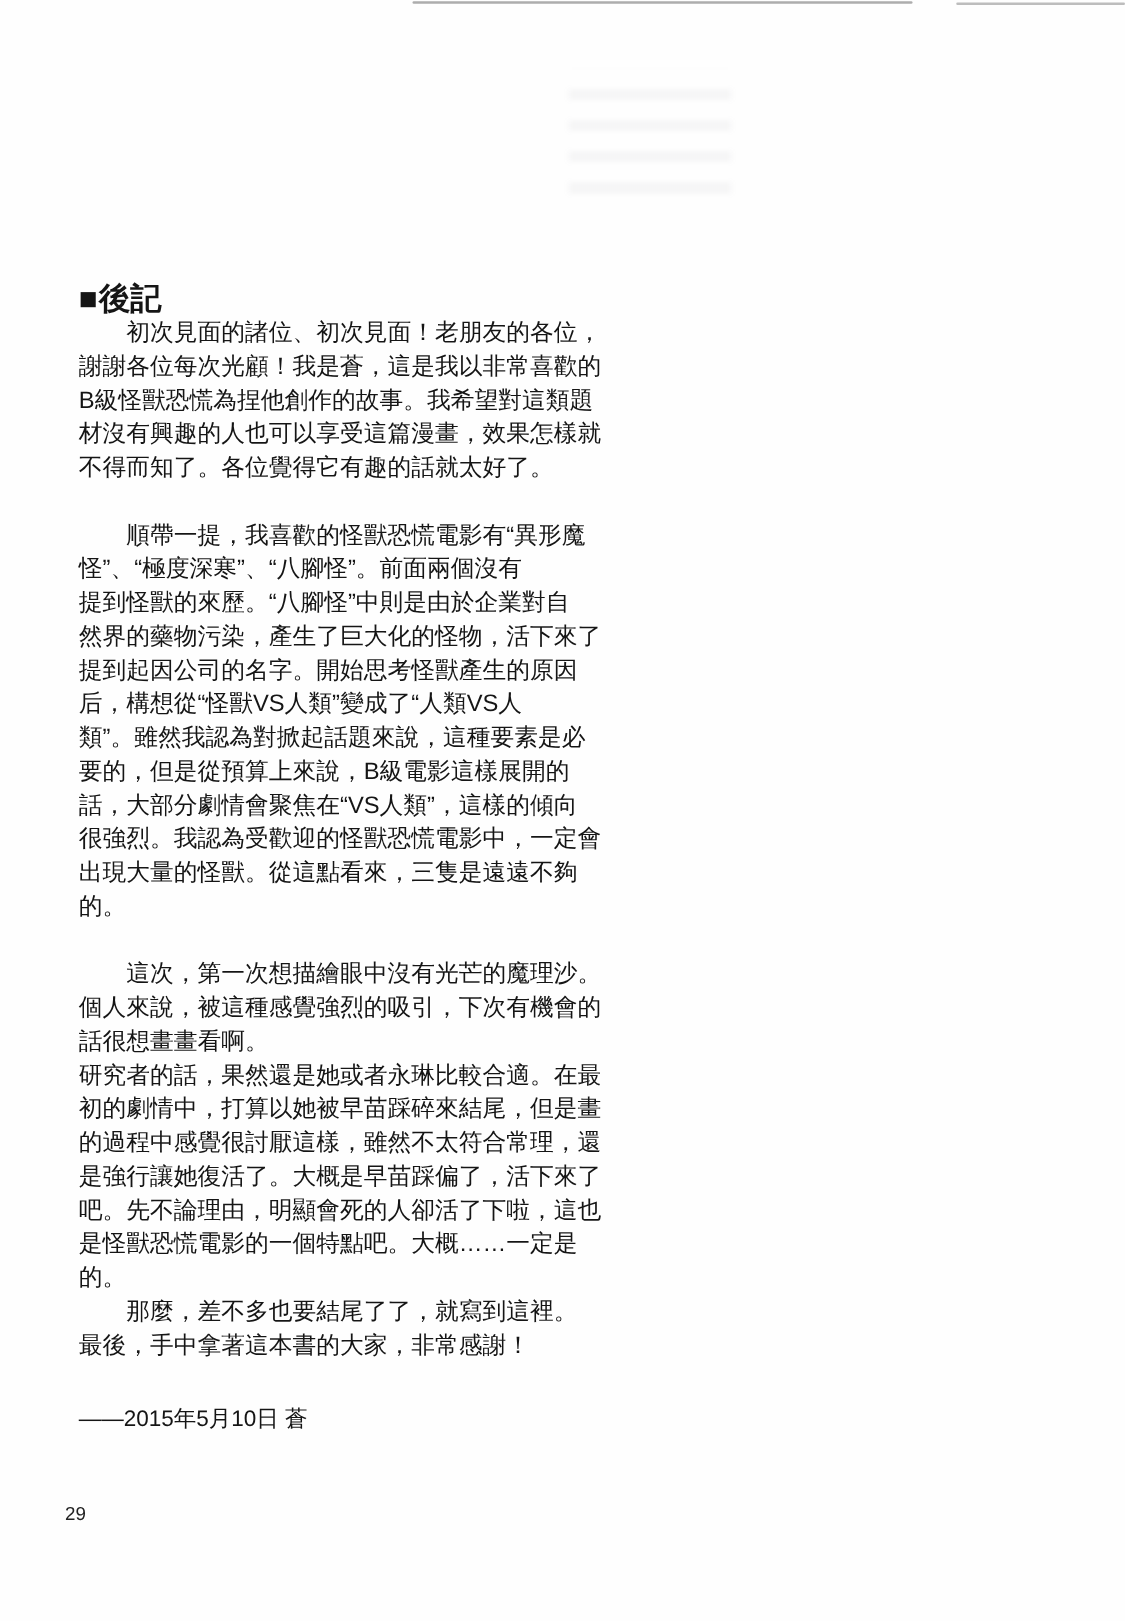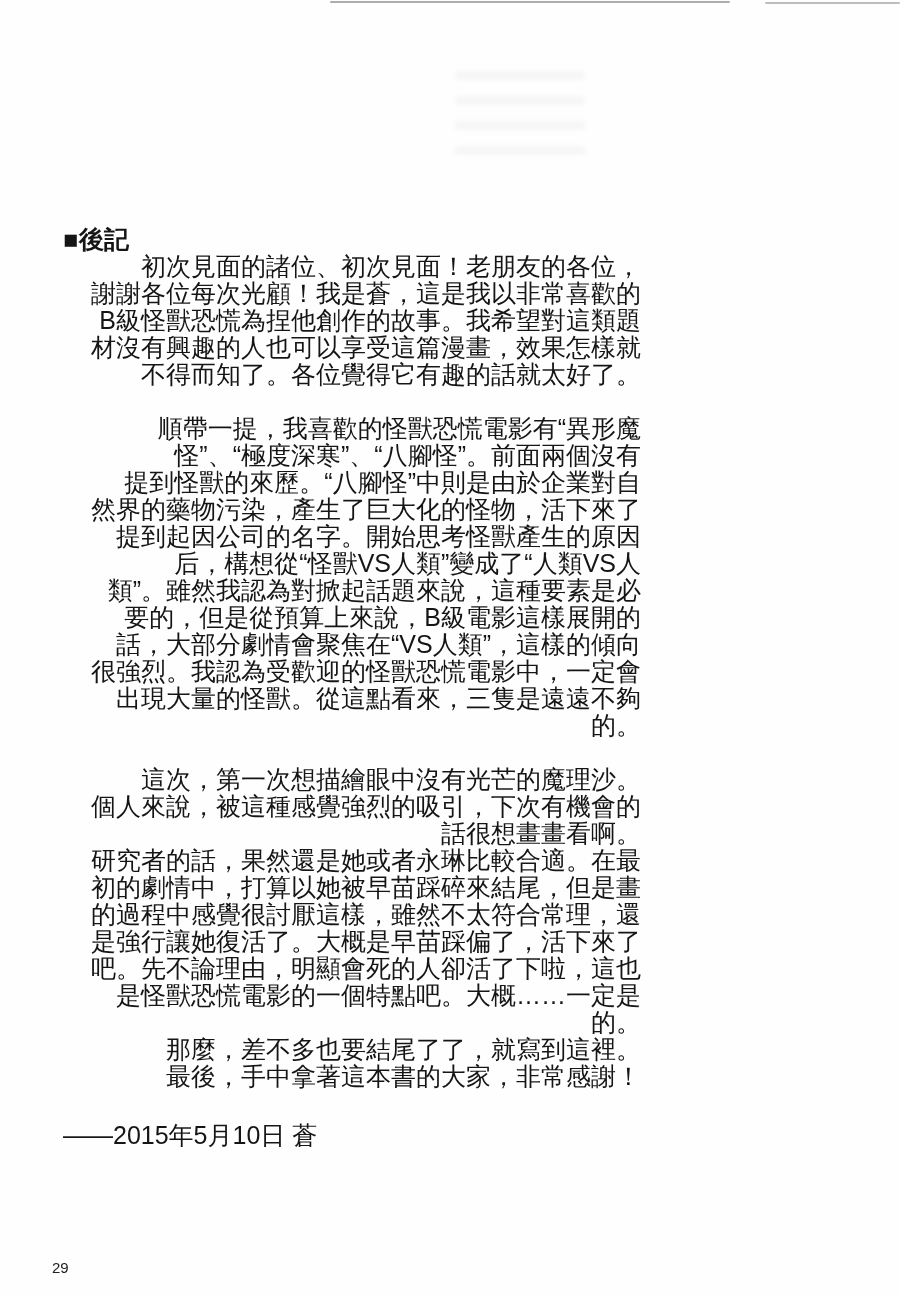--- a/index.html
+++ b/index.html
@@ -60,9 +60,8 @@
   .para {
     margin: 0 0 27px 0;
     white-space: pre-wrap;
-    font-size: 25px;
+    font-size: 19px;
     line-height: 27px;
-    text-align: right;
   }
   .para:last-of-type { margin-bottom: 0; }
   .signature {

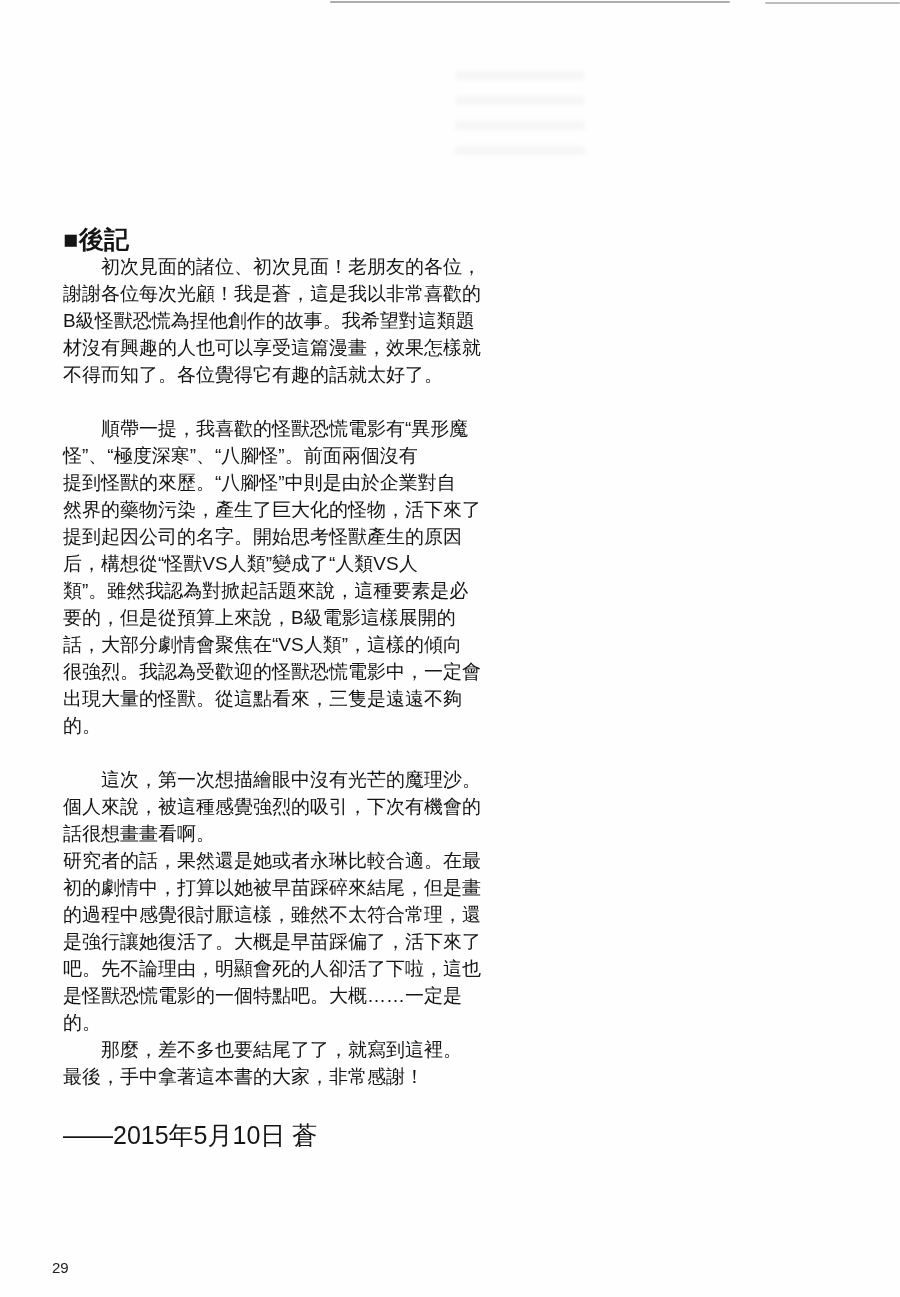--- a/index.html
+++ b/index.html
@@ -66,7 +66,7 @@
   .para:last-of-type { margin-bottom: 0; }
   .signature {
     margin: 32px 0 0 0;
-    font-size: 25px;
+    font-size: 18px;
     line-height: 27px;
     white-space: pre-wrap;
   }

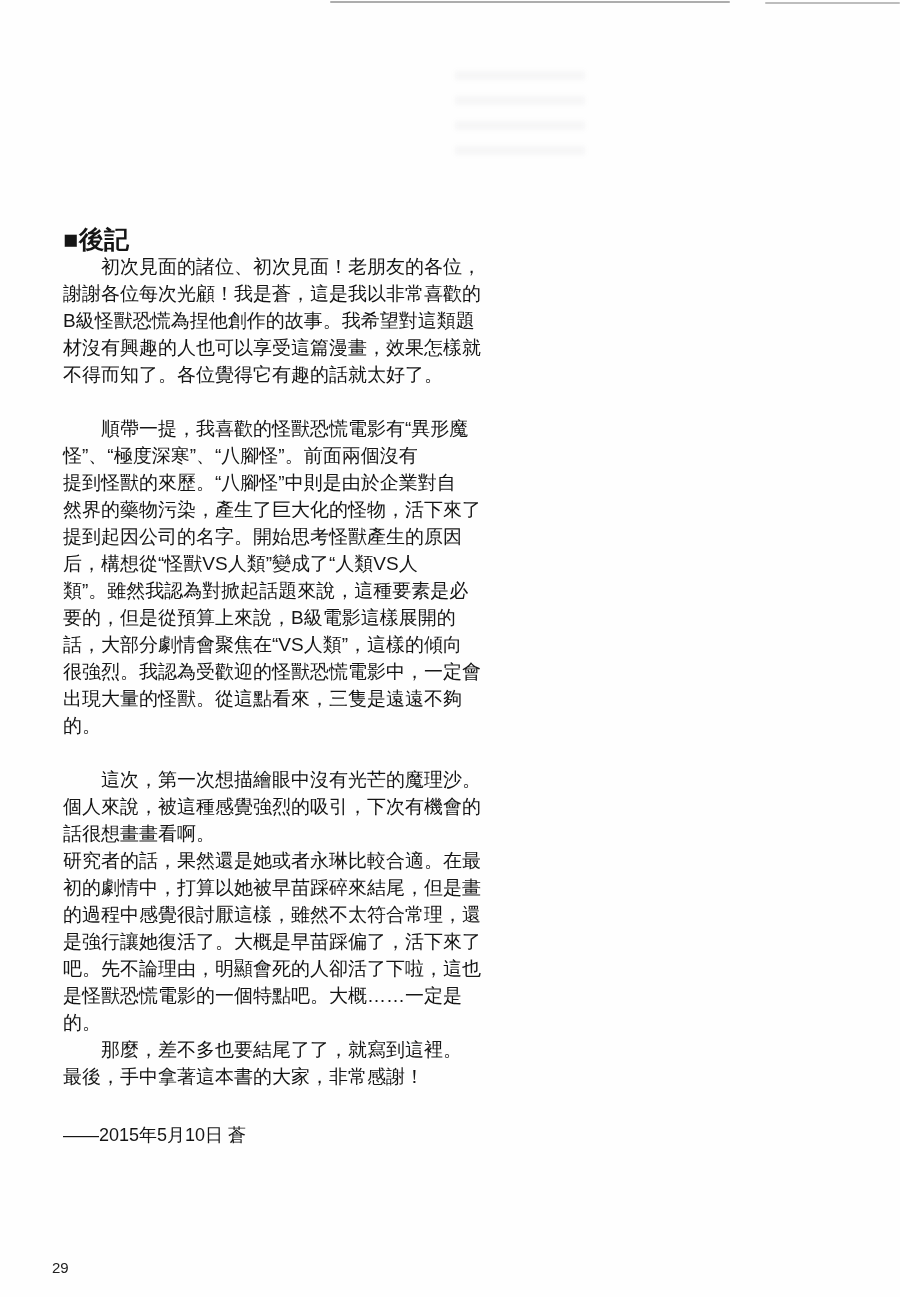--- a/index.html
+++ b/index.html
@@ -73,7 +73,7 @@
   .page-number {
     position: absolute;
     left: 52px;
-    top: 1259px;
+    top: 1203px;
     font-size: 15px;
     line-height: 18px;
     color: #222222;

